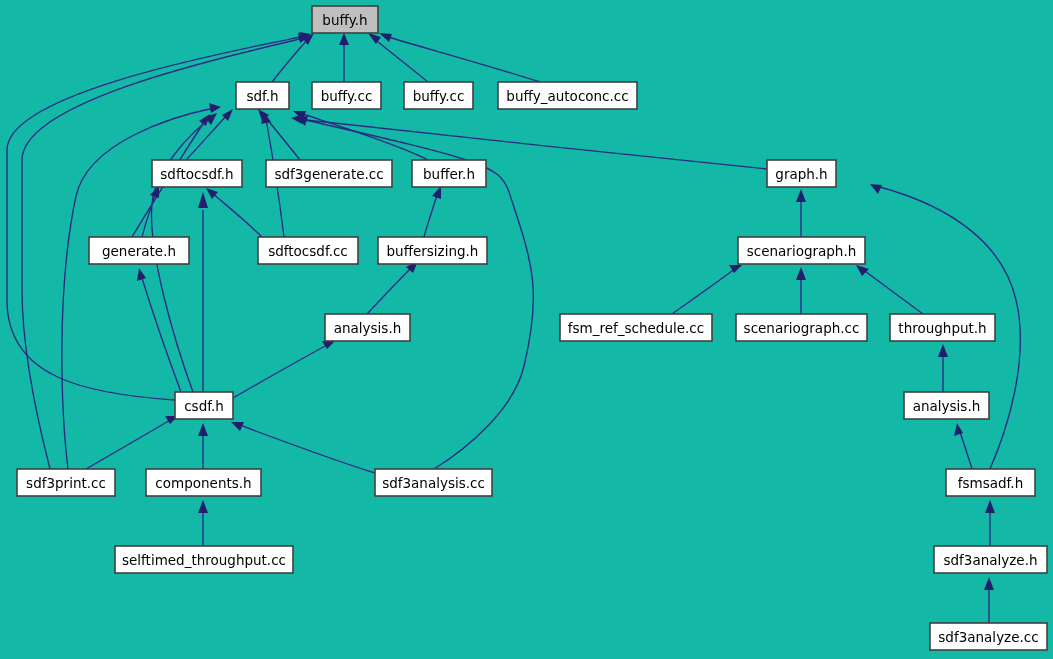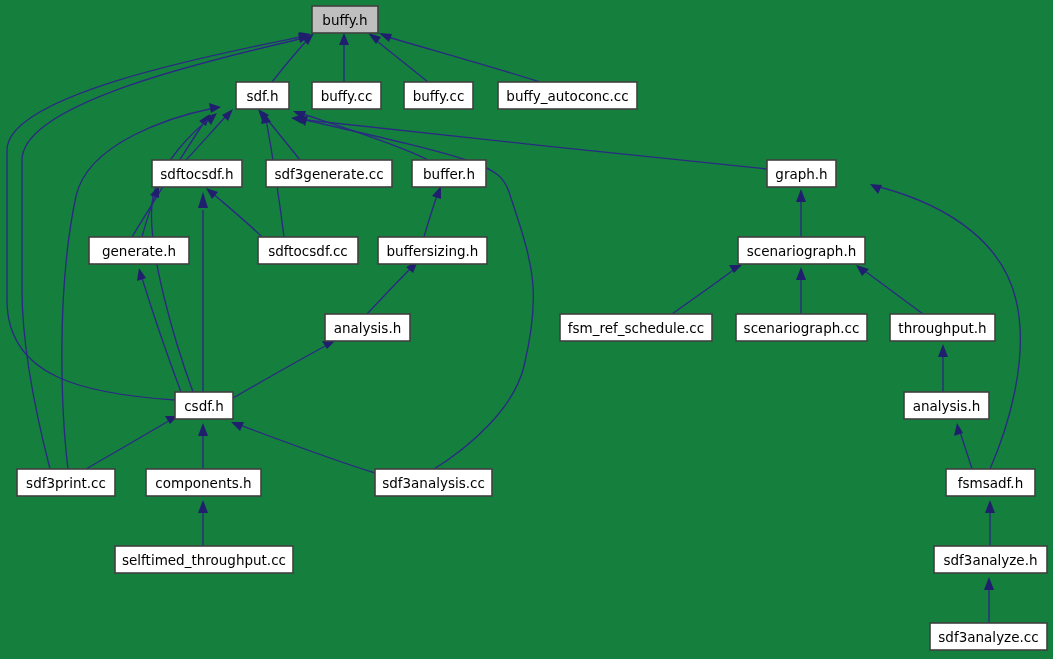--- a/index.html
+++ b/index.html
@@ -11,7 +11,7 @@
     position: relative;
     width: 1053px;
     height: 659px;
-    background: #15803d;
+    background: #14b8a6;
     overflow: hidden;
     font-family: "DejaVu Sans", sans-serif;
   }

